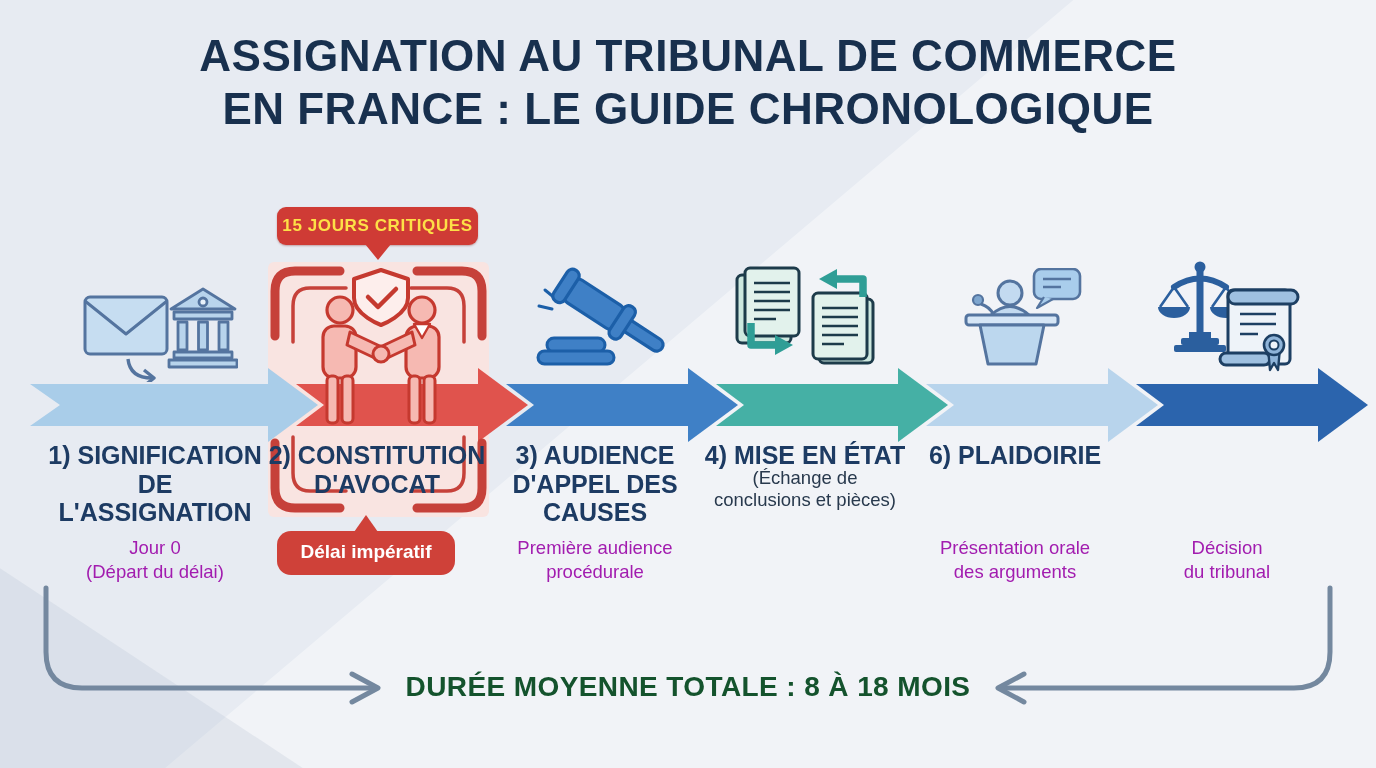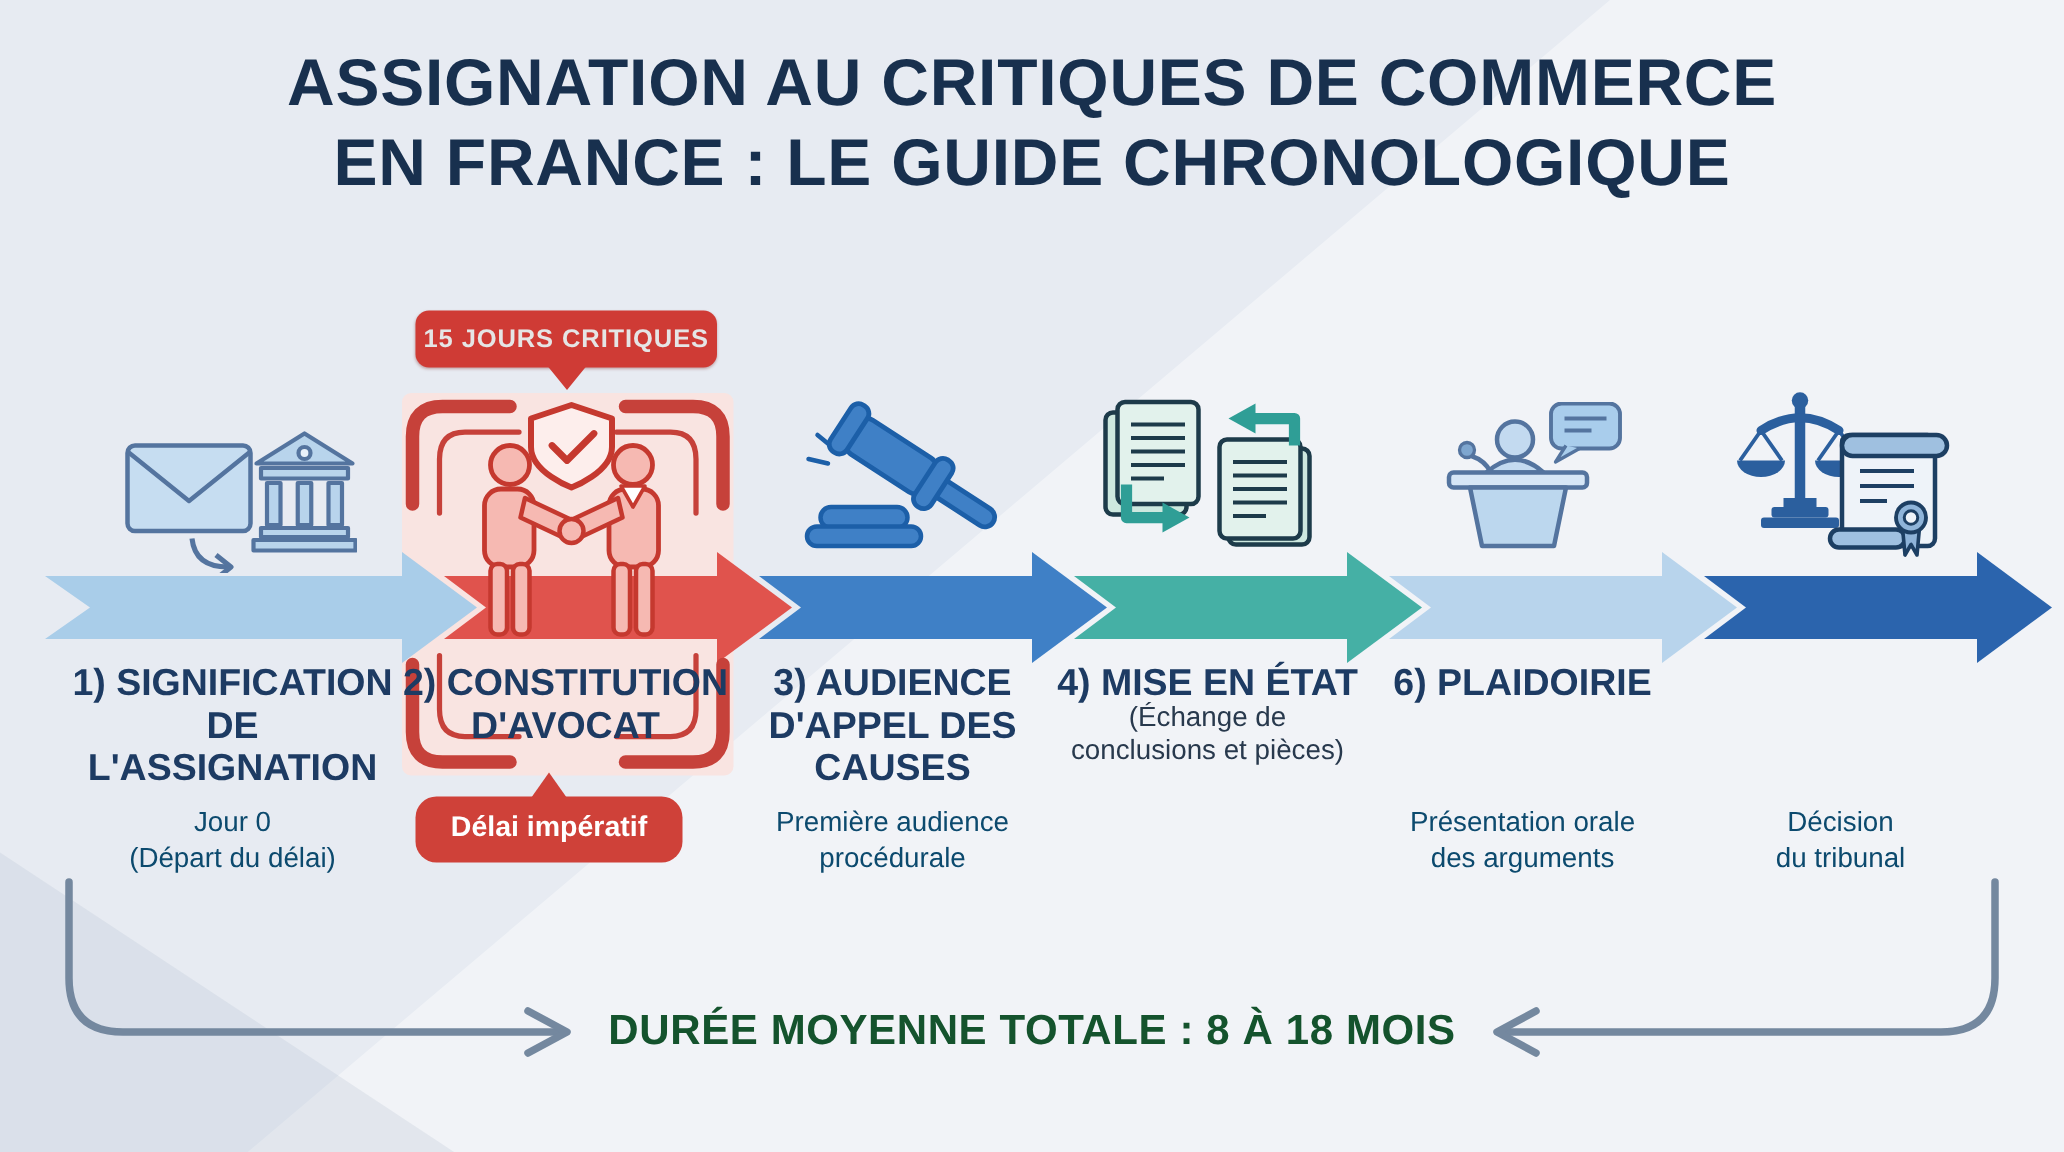--- a/index.html
+++ b/index.html
@@ -69,7 +69,7 @@
   <div class="bg-diag light"></div>
   <div class="bg-diag dark"></div>
 
-  <div class="abs title">ASSIGNATION AU CRITIQUES DE COMMERCE
+  <div class="abs title">ASSIGNATION AU TRIBUNAL DE COMMERCE
 EN FRANCE : LE GUIDE CHRONOLOGIQUE</div>
 
   <svg class="abs" style="left:0;top:0;" width="1376" height="768" viewBox="0 0 1376 768">

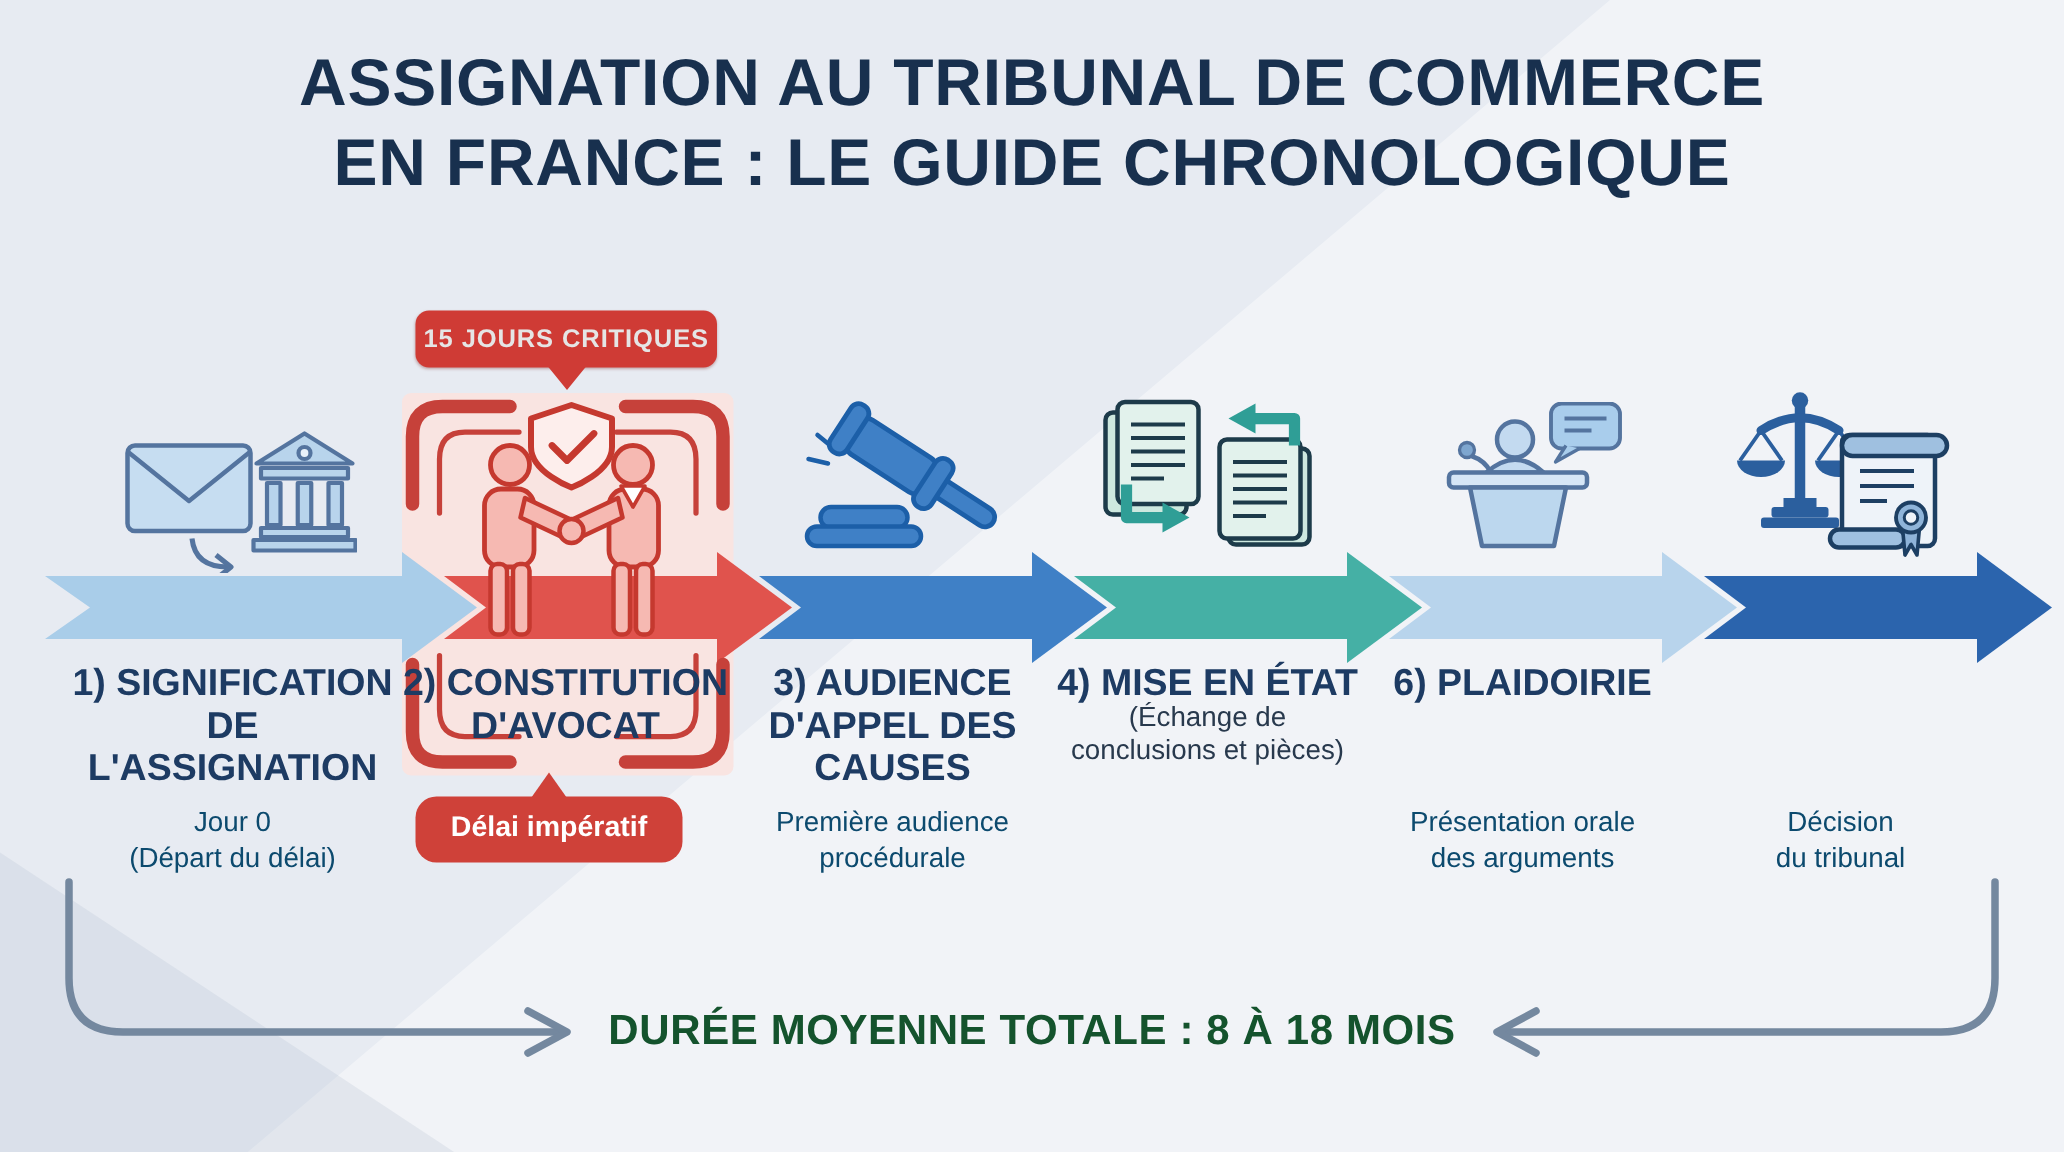--- a/index.html
+++ b/index.html
@@ -35,7 +35,7 @@
   }
   .badge{
     left:277px;top:207px;width:201px;height:38px;background:#cf3b35;
-    border-radius:9px;color:#e5e5e5;font-weight:bold;font-size:17px;
+    border-radius:9px;color:#fde047;font-weight:bold;font-size:17px;
     letter-spacing:.6px;text-align:center;line-height:38px;
     box-shadow:0 1px 2px rgba(120,30,25,.35);
   }

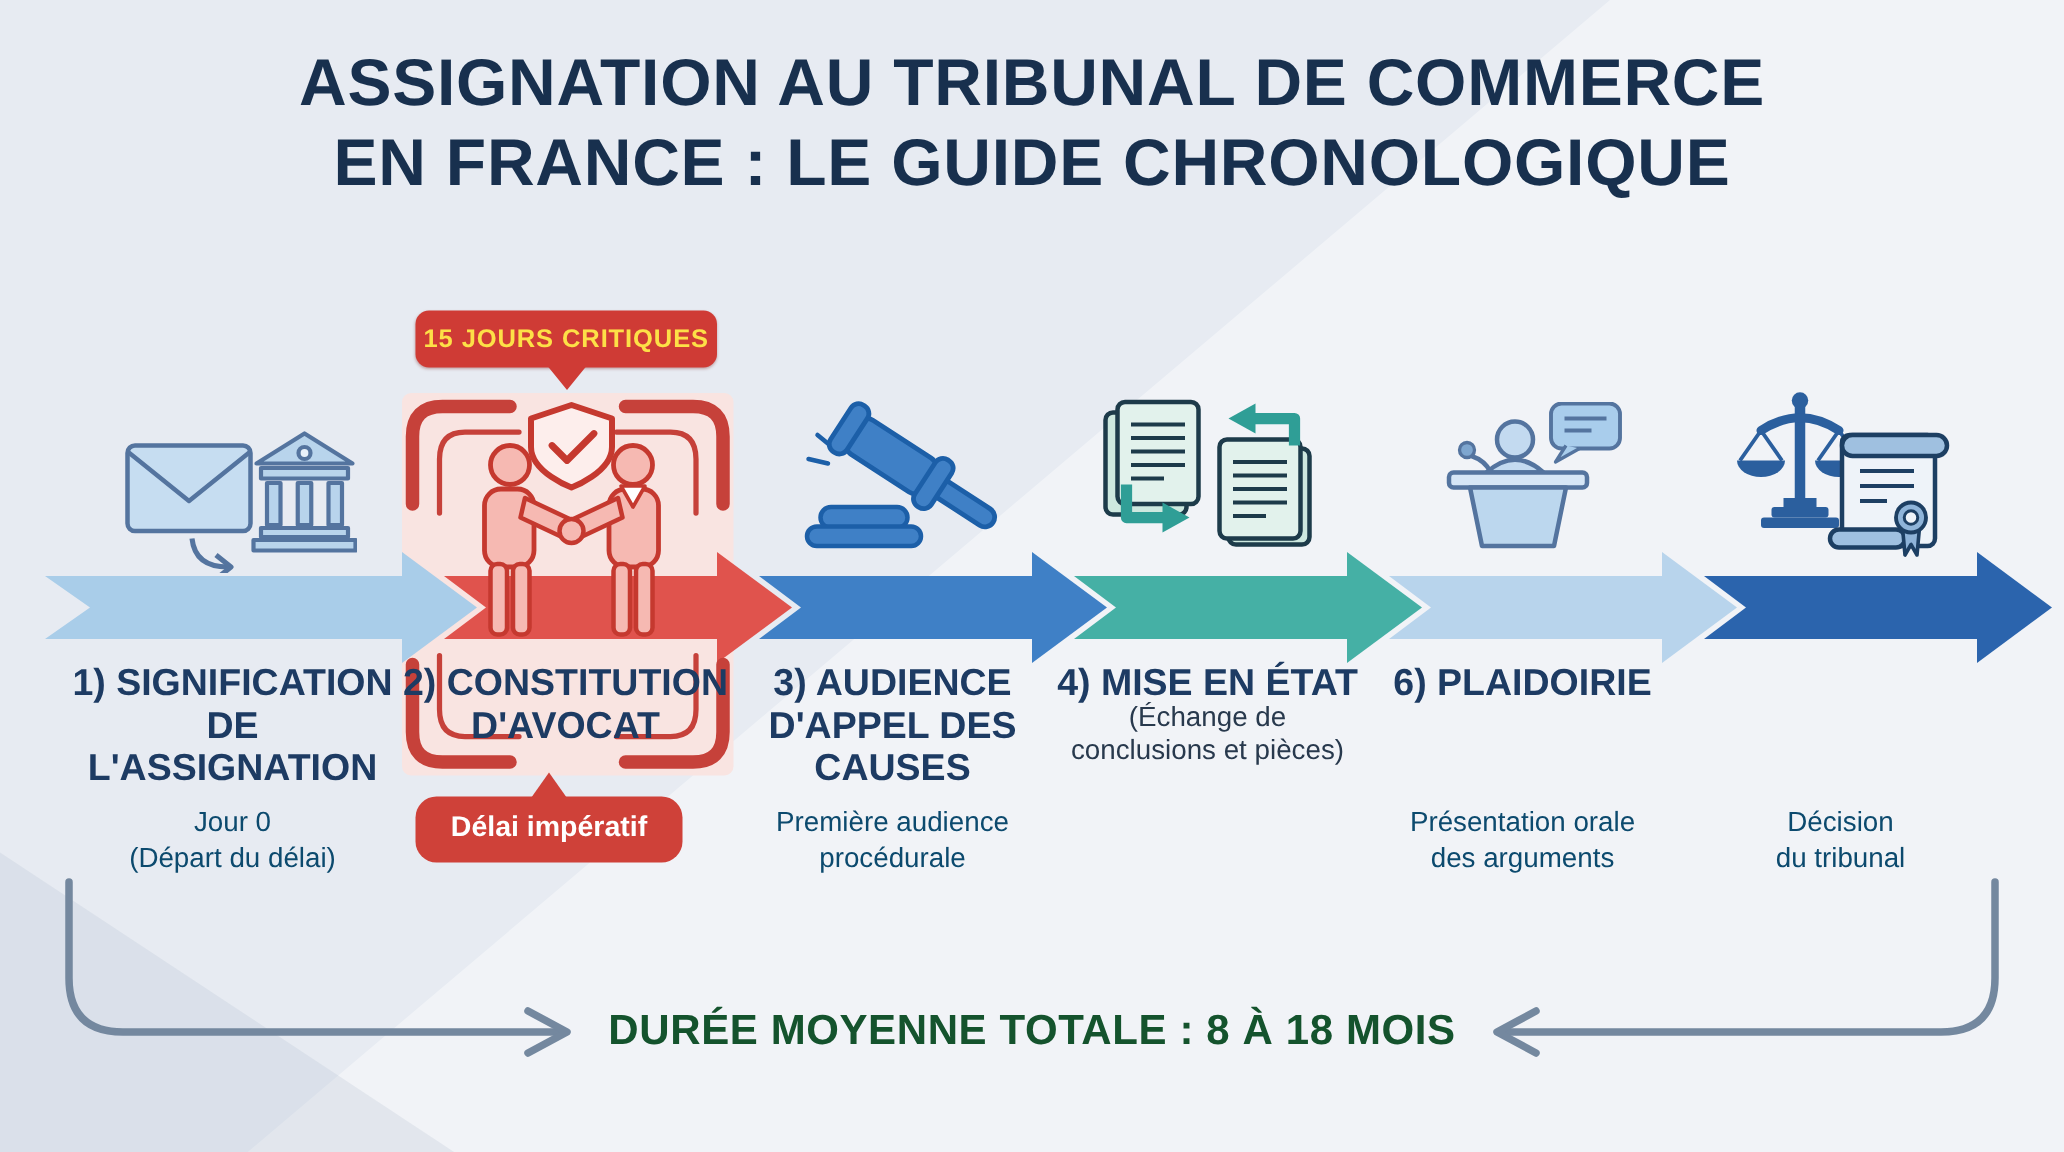--- a/index.html
+++ b/index.html
@@ -30,7 +30,7 @@
     white-space:pre-line;width:240px;font-weight:normal;
   }
   .step-note{
-    top:536px;text-align:center;color:#0c4a6e;font-size:18.5px;
+    top:536px;text-align:center;color:#a21caf;font-size:18.5px;
     line-height:1.3;white-space:pre-line;width:240px;
   }
   .badge{

